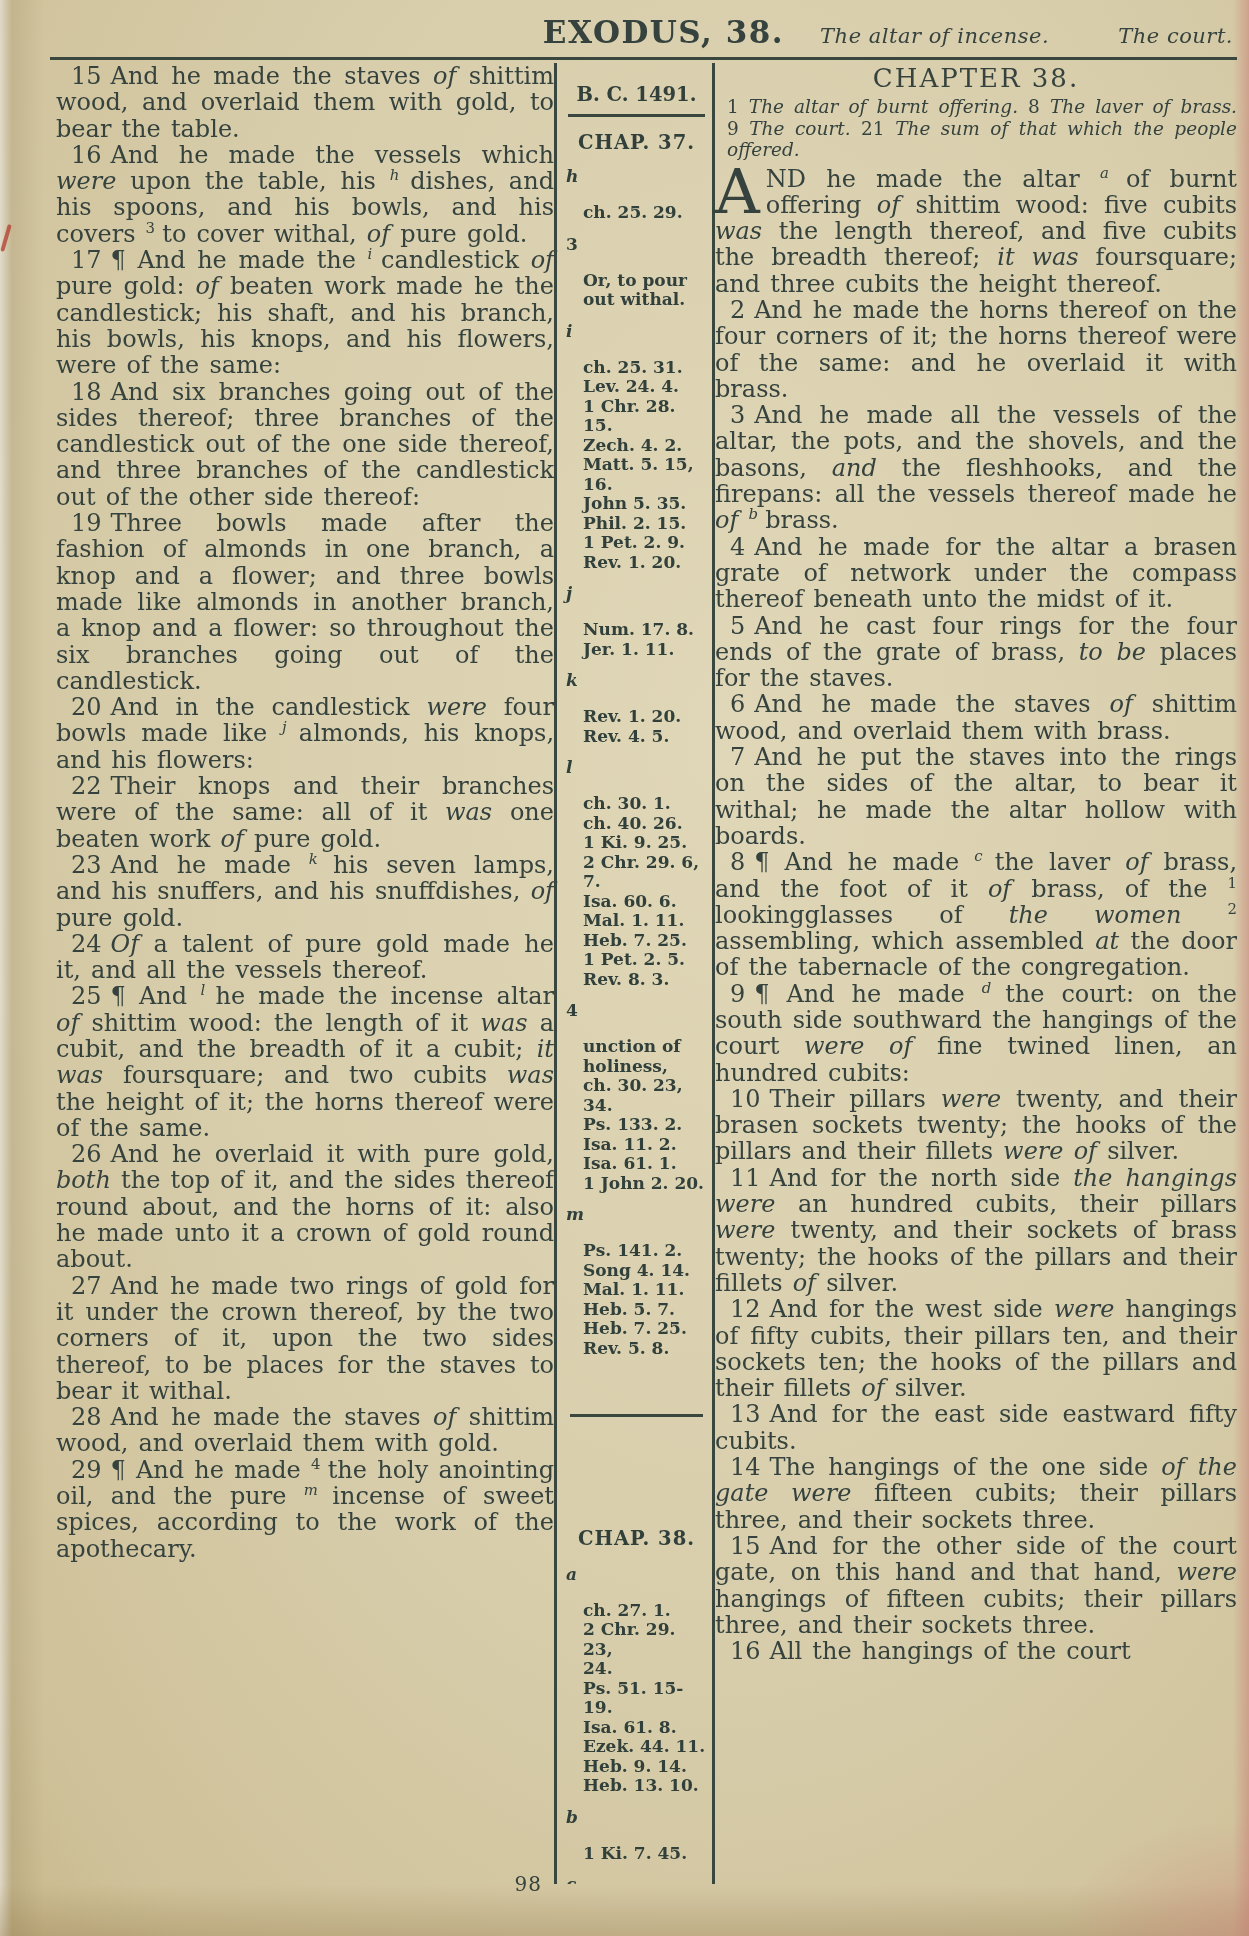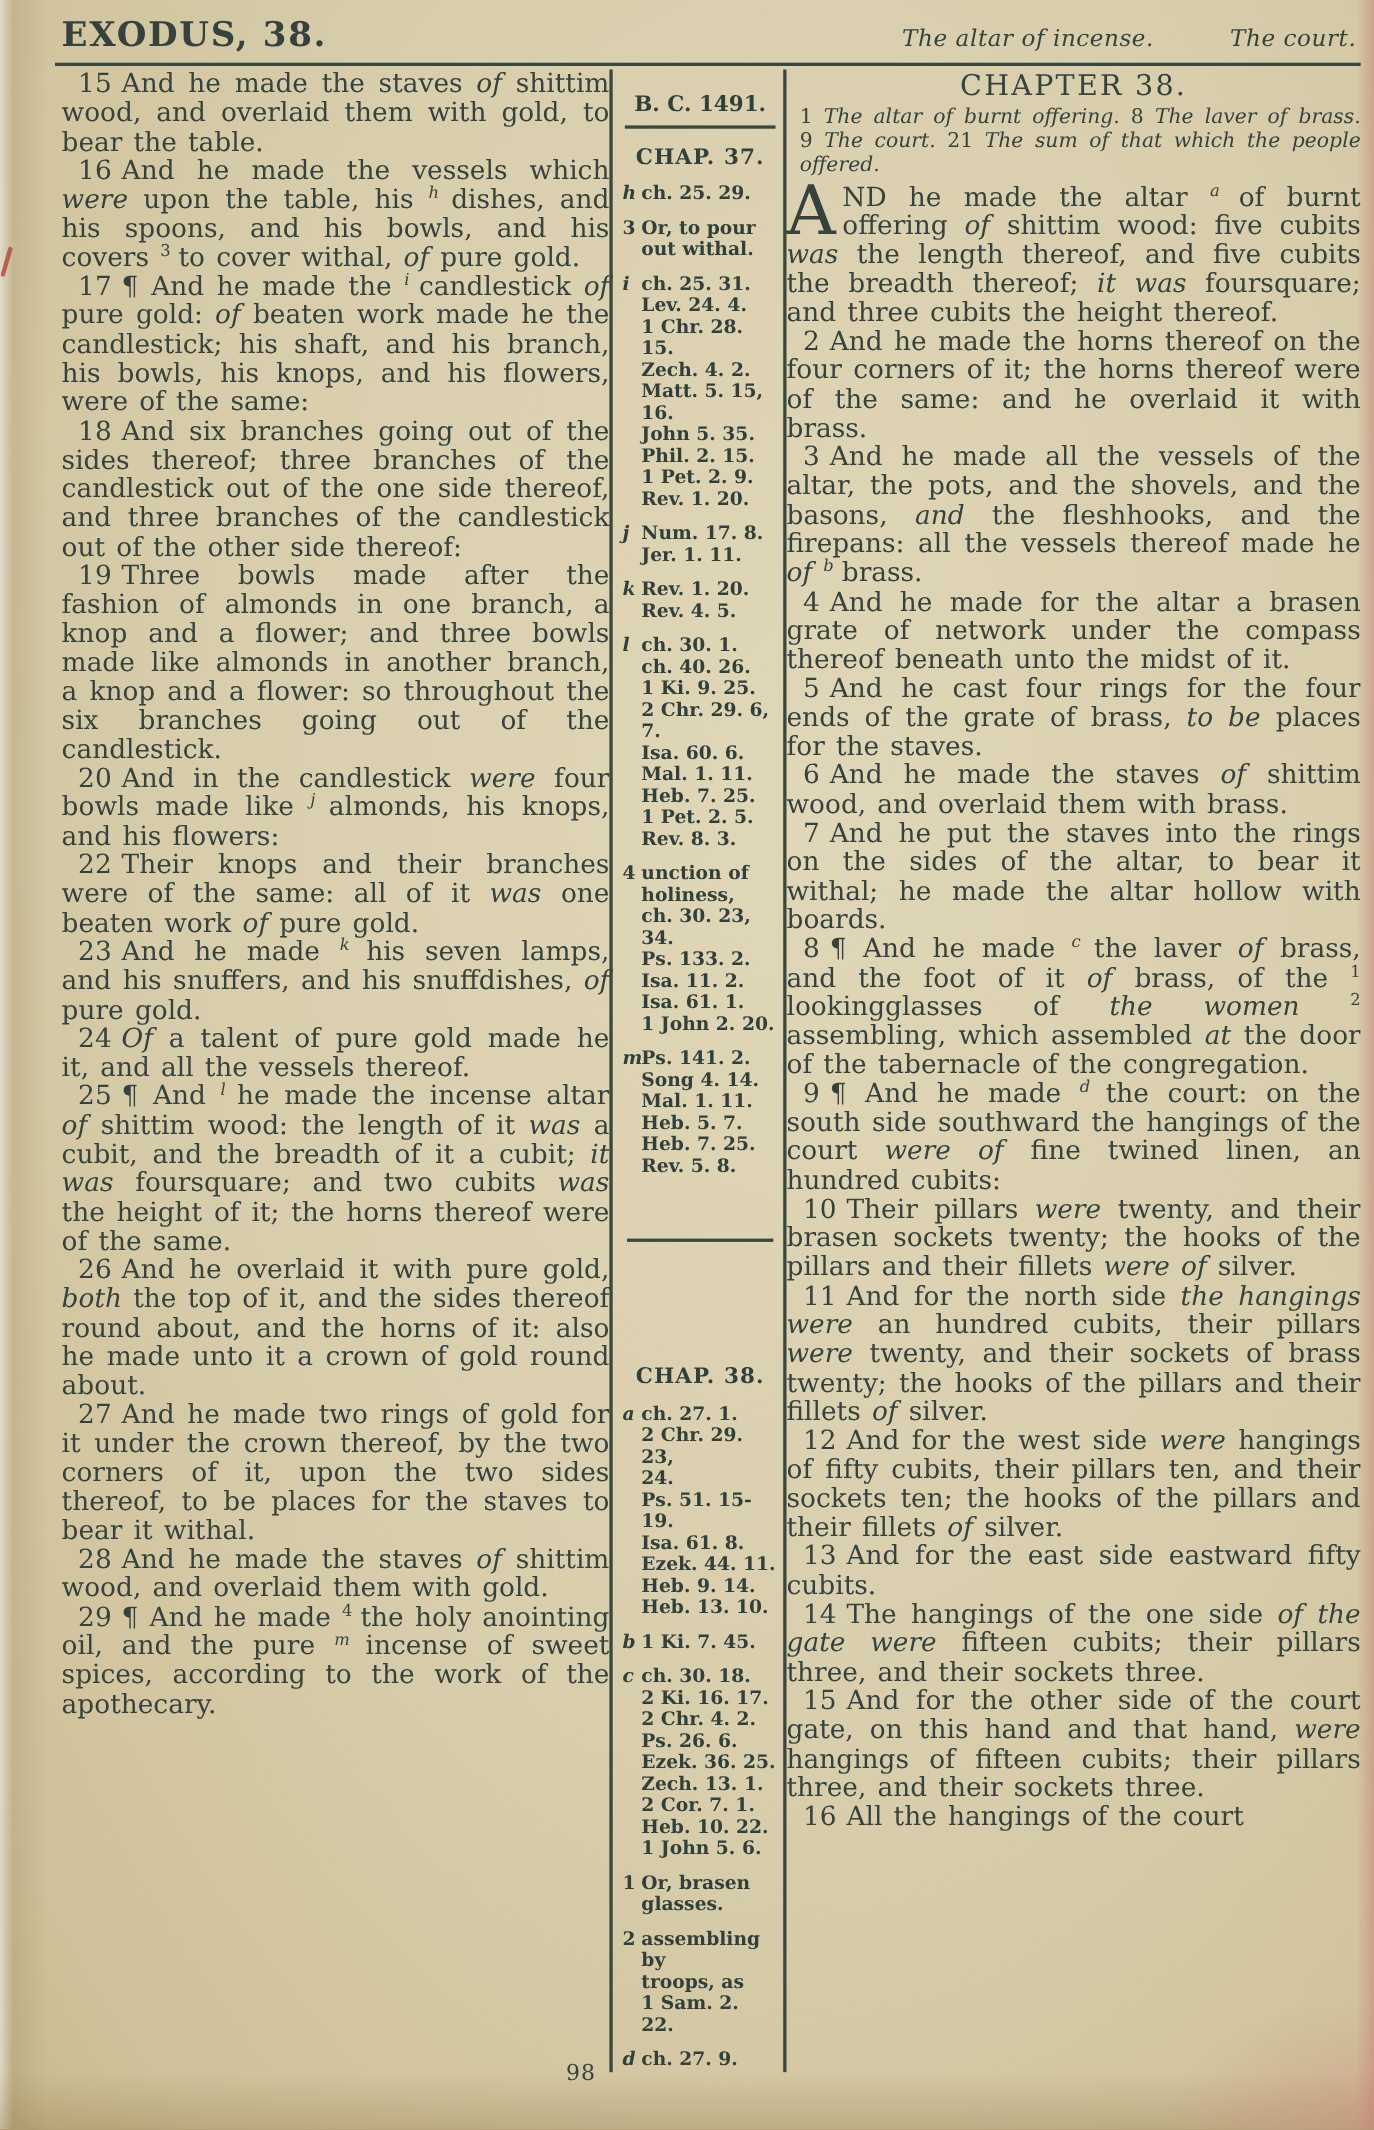--- a/index.html
+++ b/index.html
@@ -25,7 +25,7 @@
     background:#b23c2e;opacity:.75;transform:rotate(16deg);border-radius:2px;}
 
   .page-header{position:absolute;top:14px;left:56px;right:16px;
-    display:flex;justify-content:space-between;align-items:baseline;gap:36px;}
+    display:flex;justify-content:flex-end;align-items:baseline;gap:36px;}
   .book-title{font-size:31px;font-weight:bold;letter-spacing:1.5px;}
   .running-head{font-style:italic;font-size:21px;letter-spacing:.5px;}
   .running-head .rh2{margin-left:62px;}

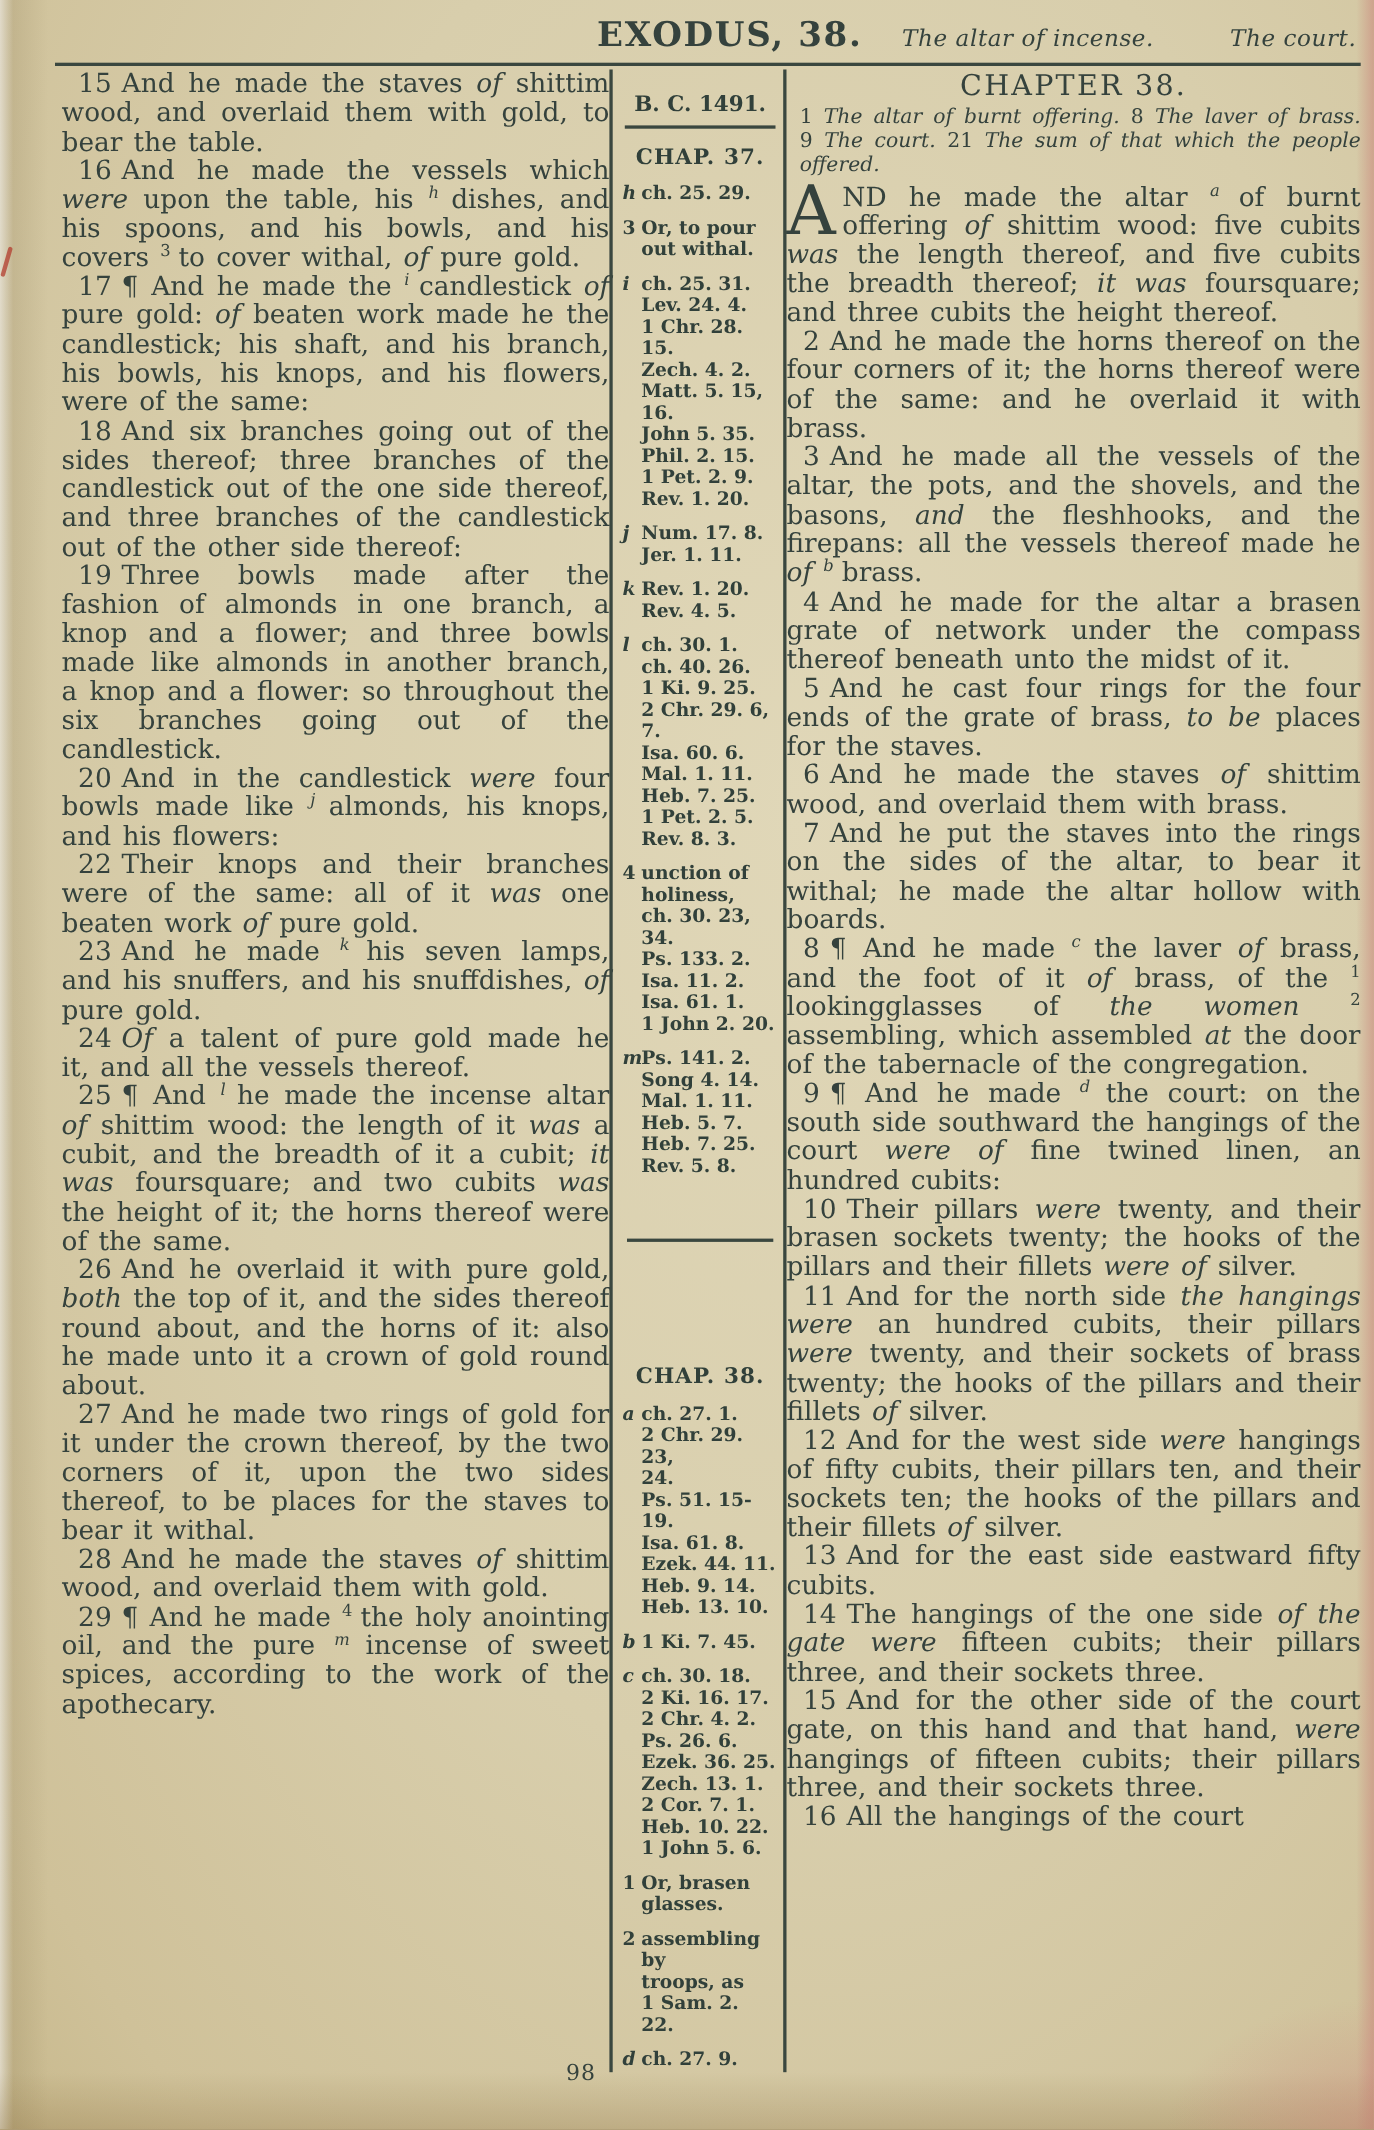--- a/index.html
+++ b/index.html
@@ -60,7 +60,7 @@
   .ref-group{display:flex;margin-bottom:12px;}
   .ref-tag{width:17px;flex:none;font-style:italic;}
   .ref-tag.num{font-style:normal;}
-  .ref-body{flex:1;}
+  .ref-body{flex:1;margin-top:36px;}
   .ref-line{display:block;}
 
   .page-number{position:absolute;bottom:40px;left:44px;width:498px;

